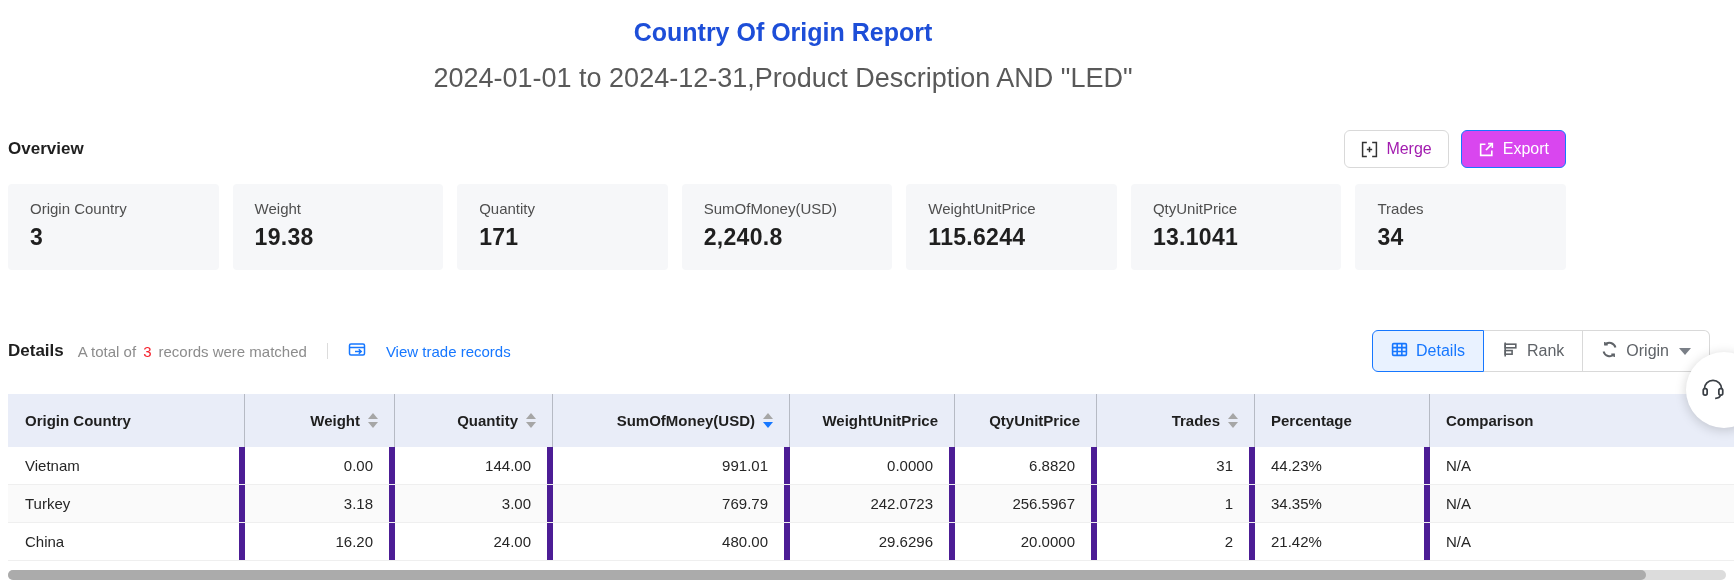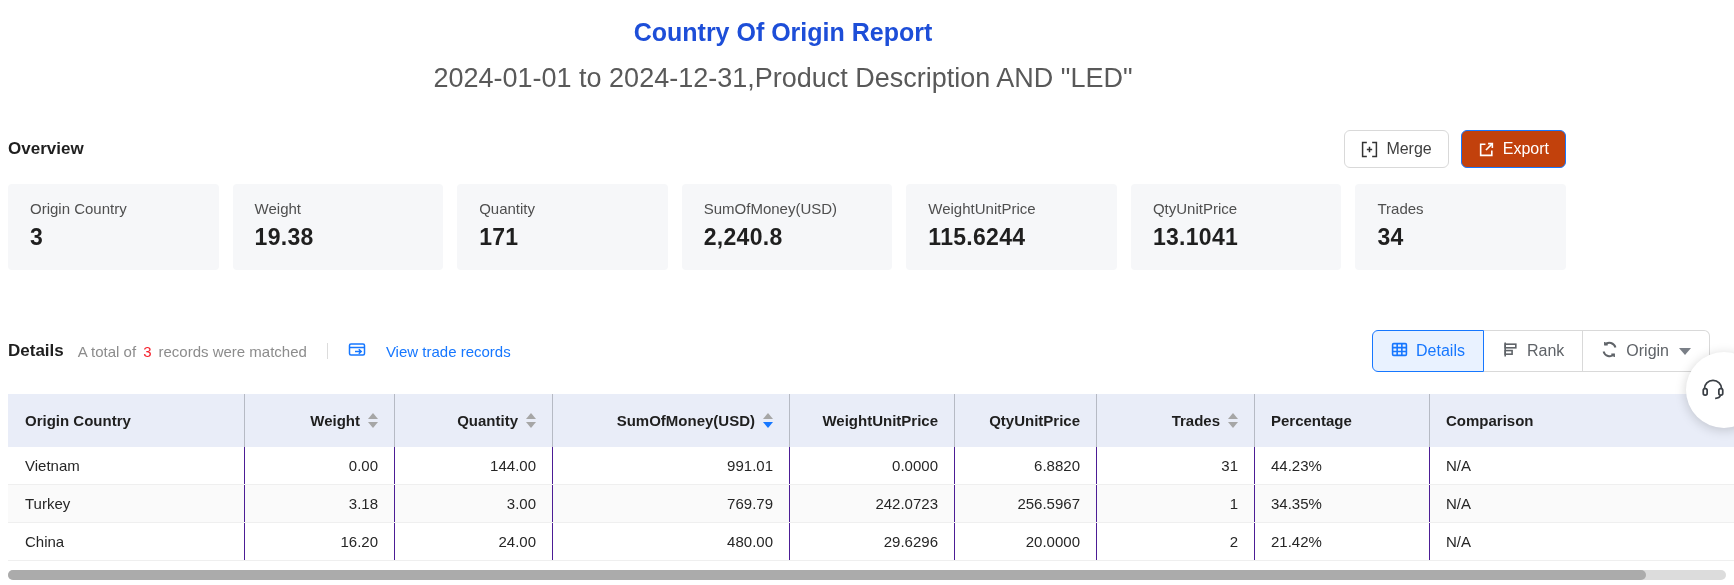--- a/index.html
+++ b/index.html
@@ -15,7 +15,7 @@
   .overview-title { font-size:17px; font-weight:700; color:#1f1f1f; }
   .bar-buttons { margin-left:auto; display:flex; gap:12px; }
   .btn { display:flex; align-items:center; gap:8px; height:38px; padding:0 16px;
-    border:1px solid #d9d9d9; border-radius:6px; background:#fff; font-size:16px; color:#404040;
+    border:1px solid #d9d9d9; border-radius:6px; background:#fff; font-size:16px; color:#a21caf;
     cursor:pointer; }
   .btn.primary { background:#c2410c; border-color:#1677ff; color:#fff; }
   .btn svg { display:block; }

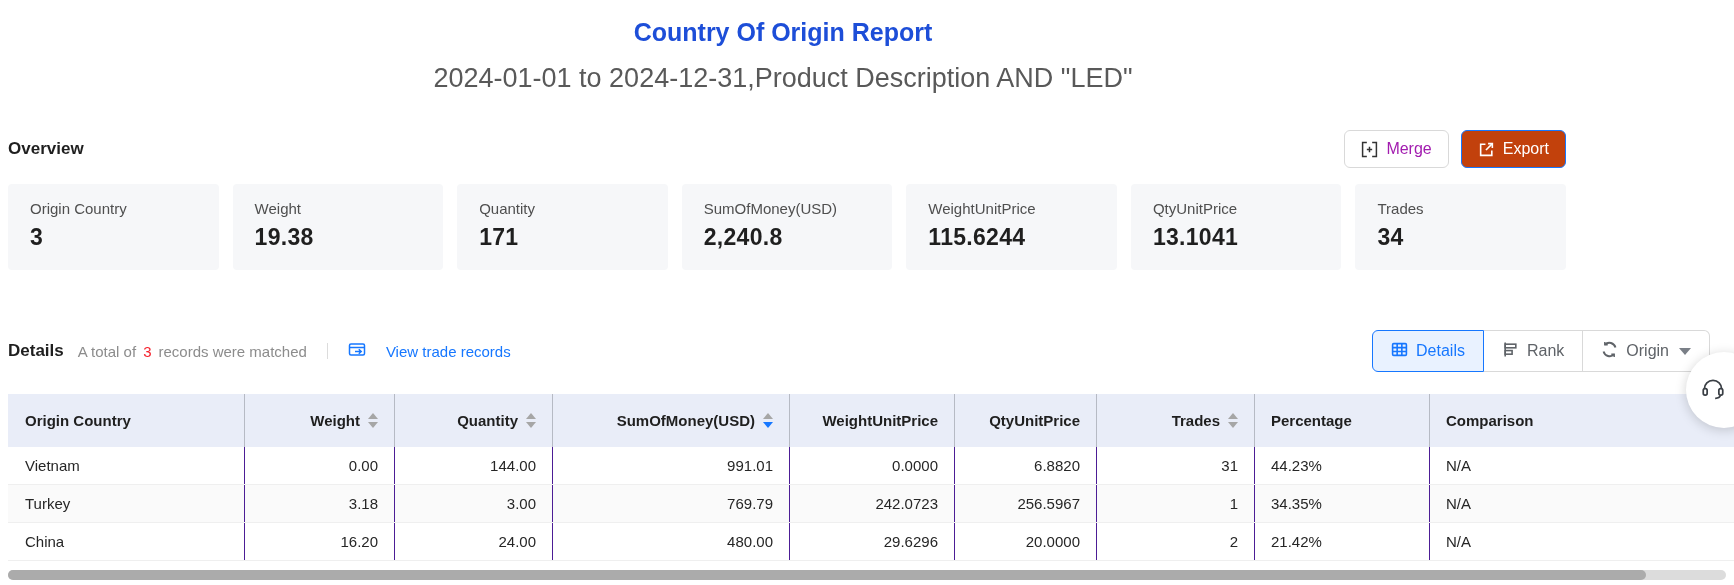--- a/index.html
+++ b/index.html
@@ -17,7 +17,7 @@
   .btn { display:flex; align-items:center; gap:8px; height:38px; padding:0 16px;
     border:1px solid #d9d9d9; border-radius:6px; background:#fff; font-size:16px; color:#a21caf;
     cursor:pointer; }
-  .btn.primary { background:#c2410c; border-color:#1677ff; color:#fff; }
+  .btn.primary { background:#d946ef; border-color:#1677ff; color:#fff; }
   .btn svg { display:block; }
 
   .cards { display:flex; gap:14px; margin:16px 168px 0 8px; }

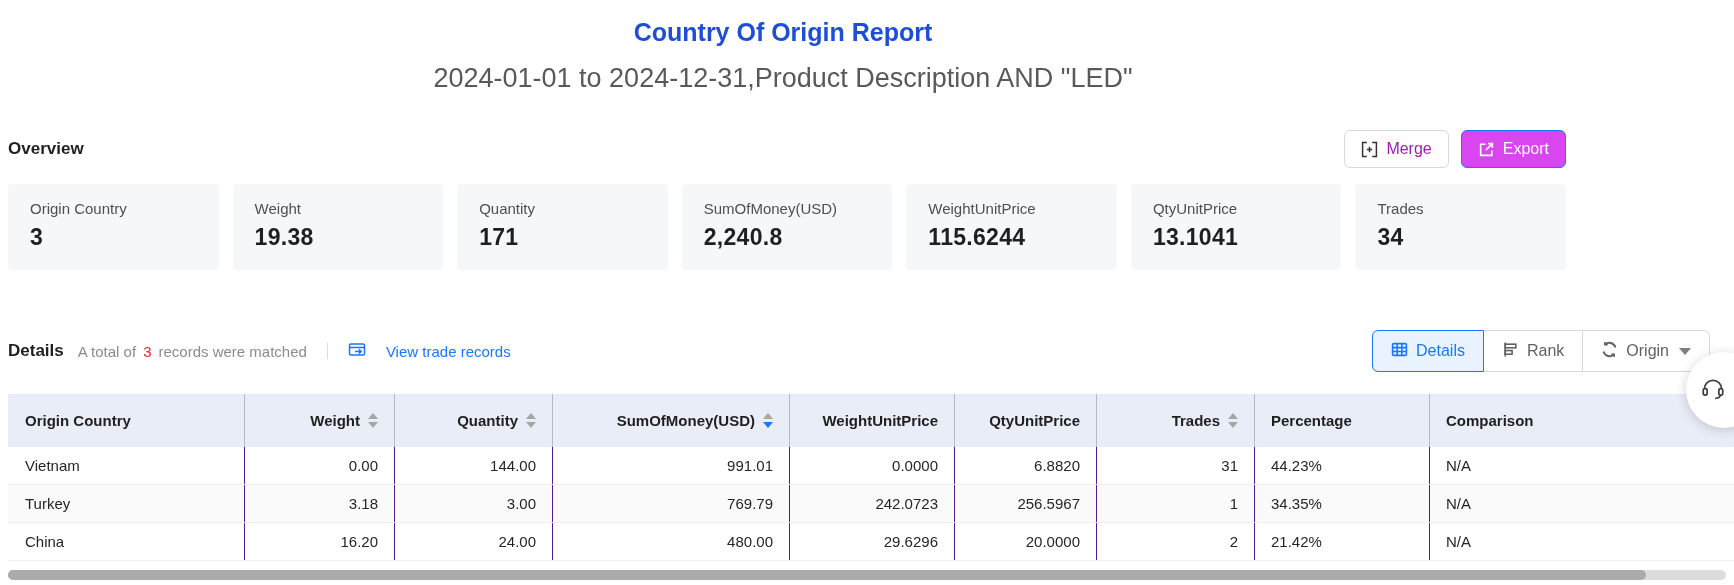--- a/index.html
+++ b/index.html
@@ -54,7 +54,7 @@
   .t-body .t-row { height:38px; border-bottom:1px solid #efefef; background:#fff; }
   .t-body .t-row.alt { background:#fafafa; }
   .td { display:flex; align-items:center; font-size:15px; color:#262626;
-    border-right:1px solid #4c1d95; padding:0 16px; overflow:hidden; }
+    border-right:6px solid #4c1d95; padding:0 16px; overflow:hidden; }
   .td:last-child { border-right:none; }
   .td.ar { justify-content:flex-end; }
   .td.first { padding-left:17px; }

